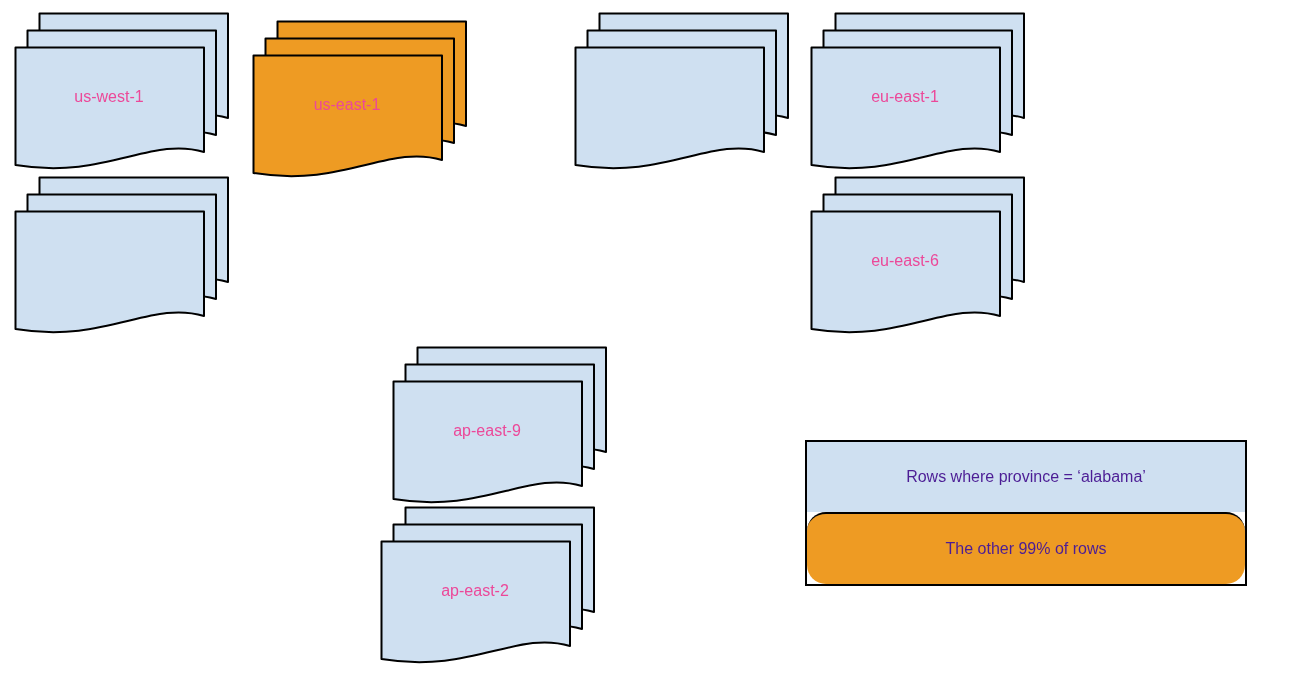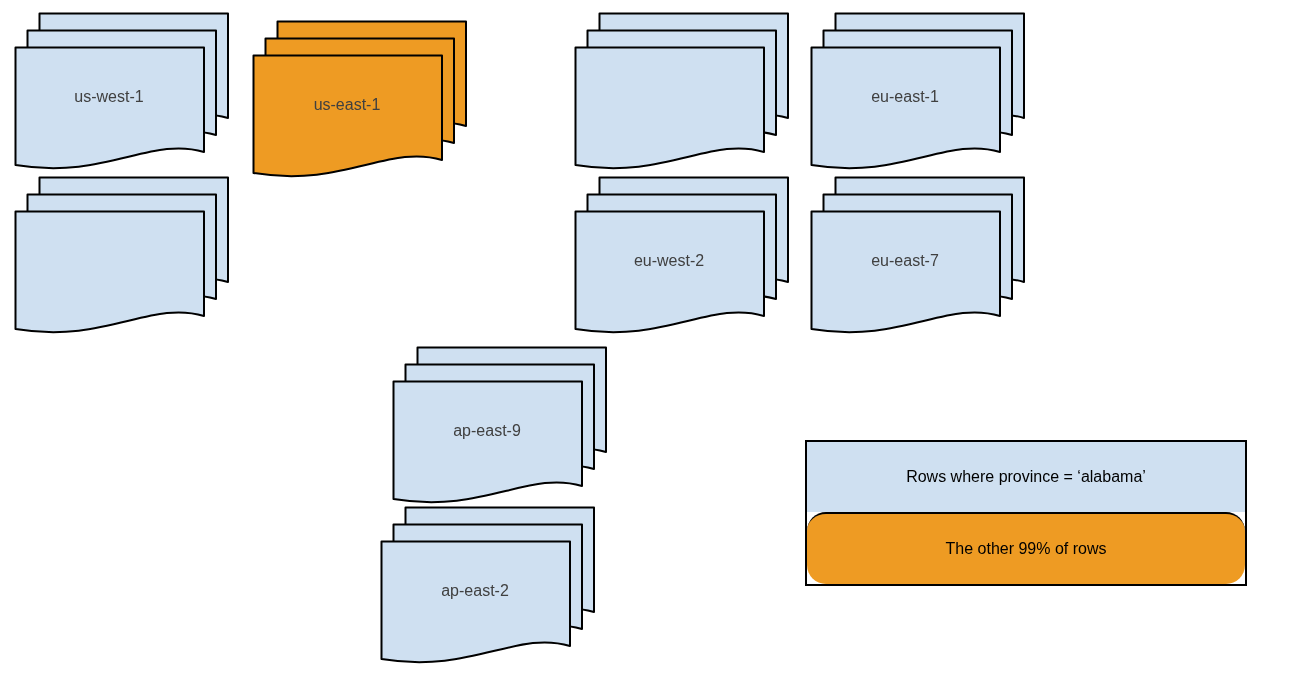--- a/index.html
+++ b/index.html
@@ -48,7 +48,7 @@
     align-items: center;
     justify-content: center;
     font-size: 16px;
-    color: #404040;
+    color: #ec4899;
     pointer-events: none;
   }
 

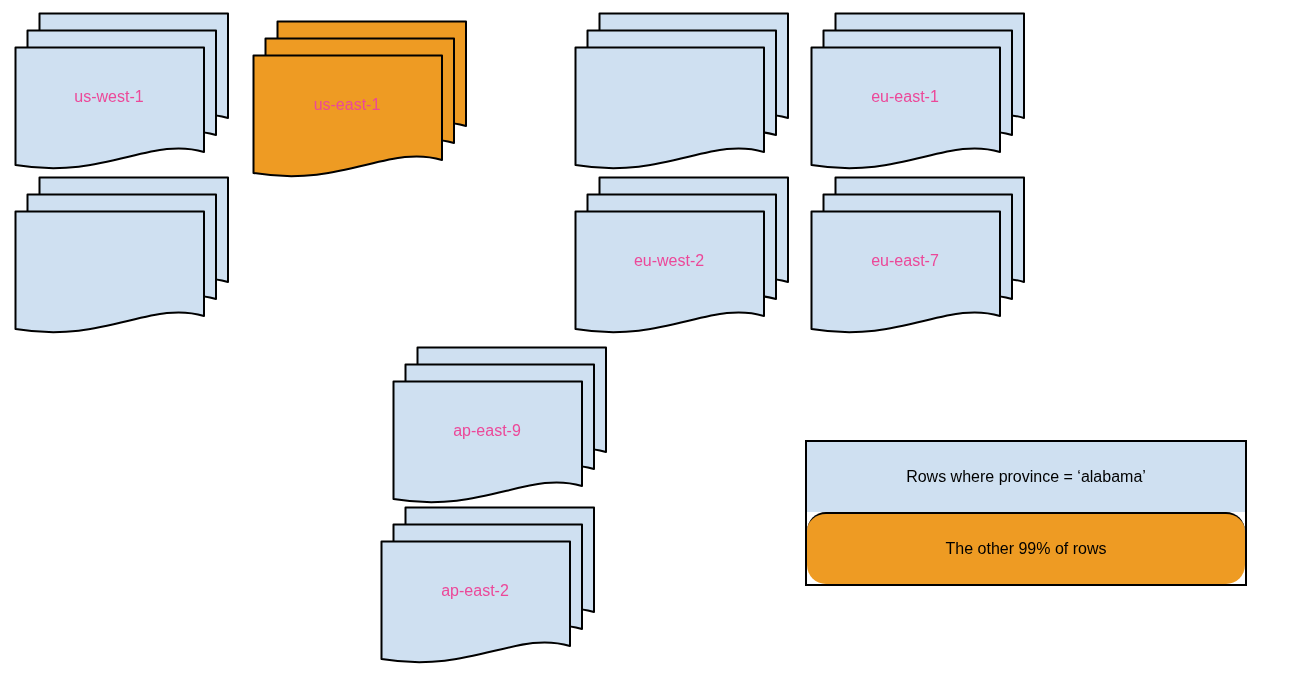--- a/index.html
+++ b/index.html
@@ -148,18 +148,6 @@
   </div>
 
 
-  <div class="stack" style="left:574px; top:176px" data-variant="blue">
-    <svg class="doc d3" width="192" height="134">
-        <use href="#docshape"></use>
-      </svg>
-    <svg class="doc d2" width="192" height="134">
-        <use href="#docshape"></use>
-      </svg>
-    <svg class="doc d1" width="192" height="134">
-        <use href="#docshape"></use>
-      </svg>
-    <span class="label">eu-west-2</span>
-  </div>
 
   <div class="stack" style="left:810px; top:176px" data-variant="blue">
     <svg class="doc d3" width="192" height="134">

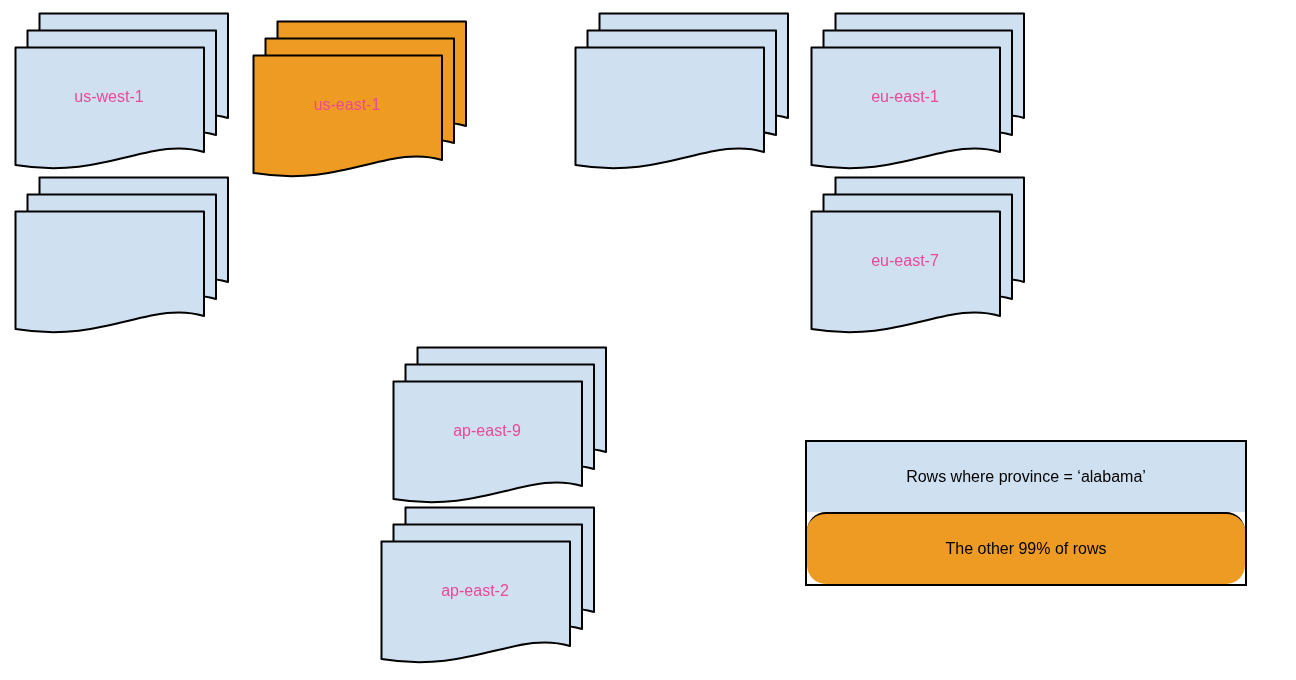--- a/index.html
+++ b/index.html
@@ -159,7 +159,7 @@
     <svg class="doc d1" width="192" height="134">
         <use href="#docshape"></use>
       </svg>
-    <span class="label">eu-east-7</span>
+    <span class="label">eu-east-6</span>
   </div>
 
   <div class="stack" style="left:392px; top:346px" data-variant="blue">

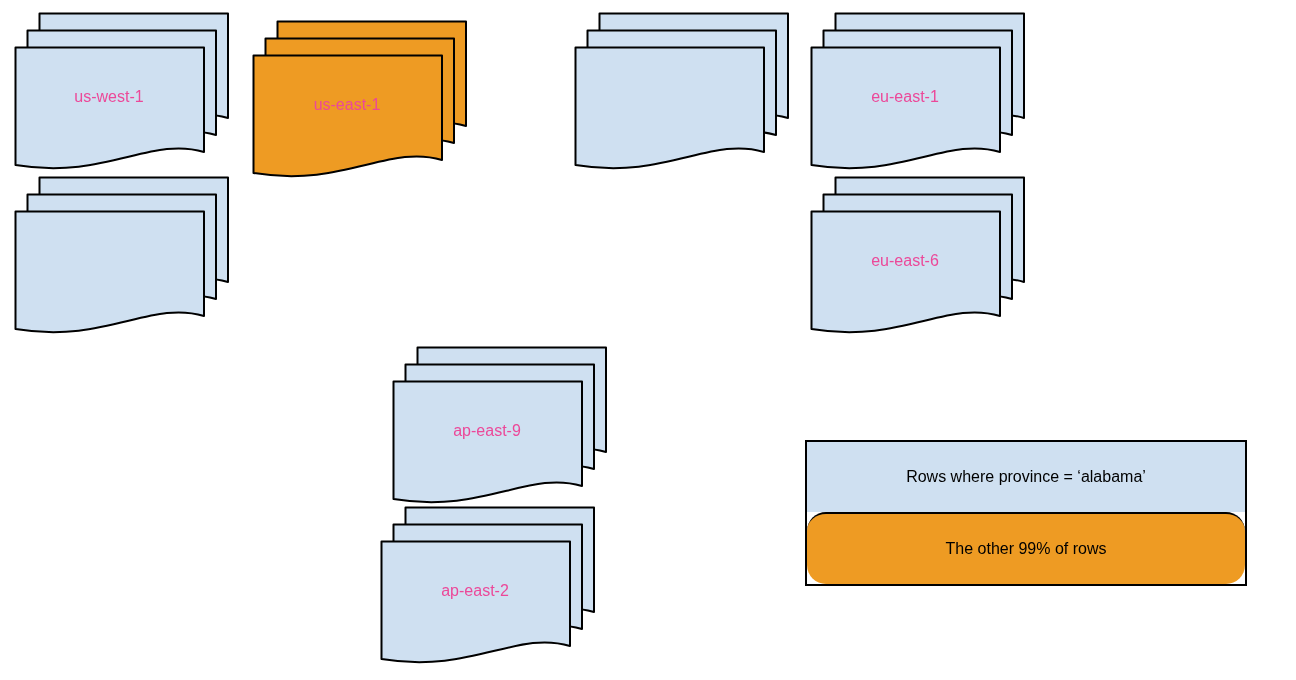--- a/index.html
+++ b/index.html
@@ -67,7 +67,7 @@
     align-items: center;
     justify-content: center;
     font-size: 16px;
-    color: #000000;
+    color: #4c1d95;
   }
   .legend-row + .legend-row { border-top: 2px solid #000; }
   .legend-row[data-variant="blue"]   { background: var(--blue, #cfe0f1); }

